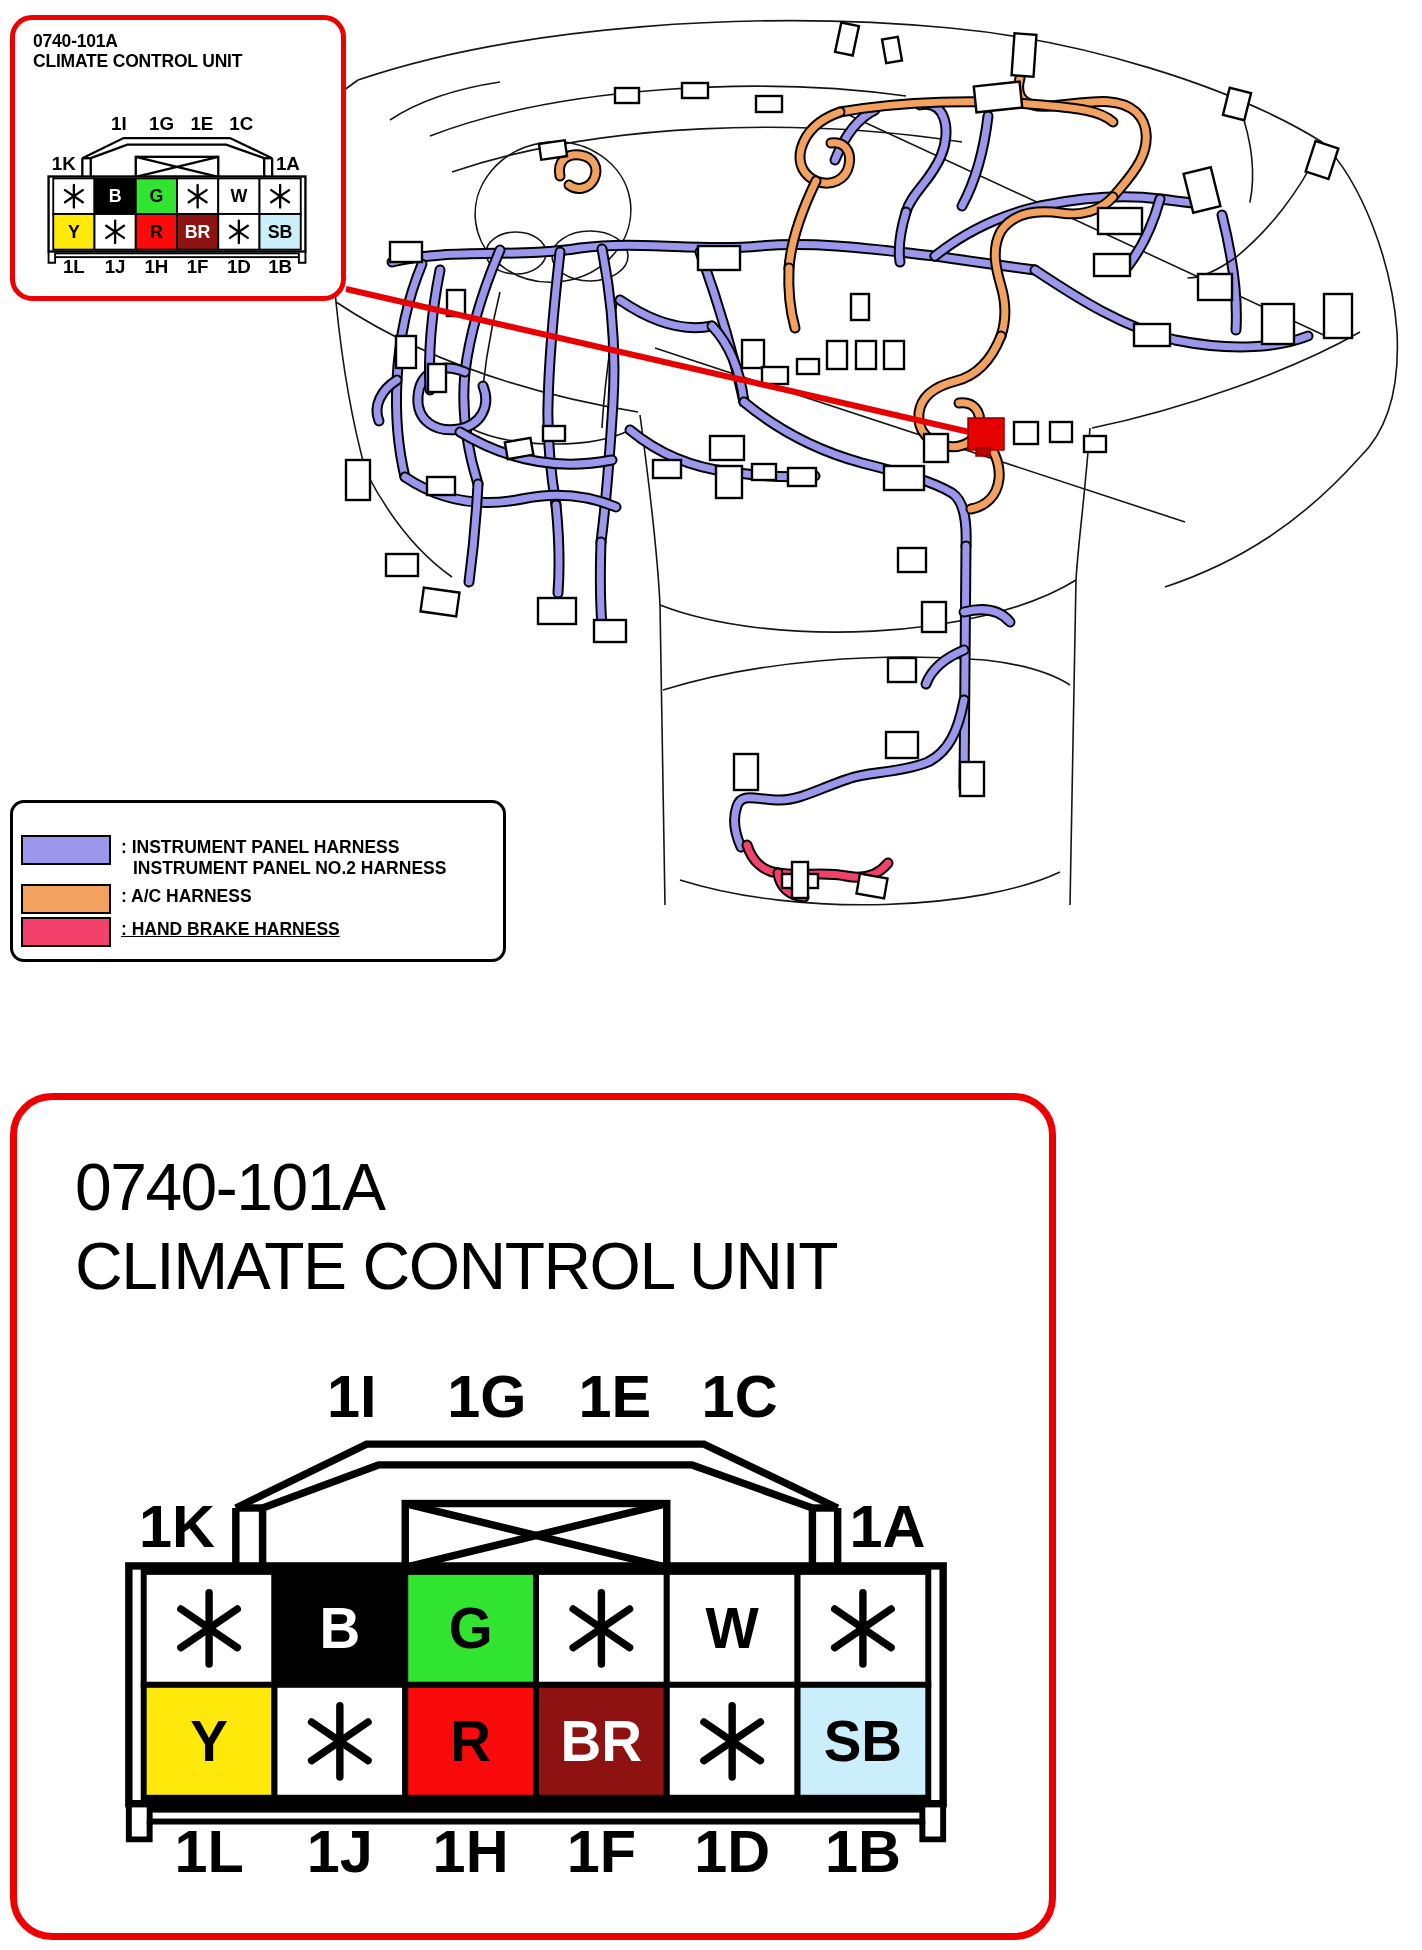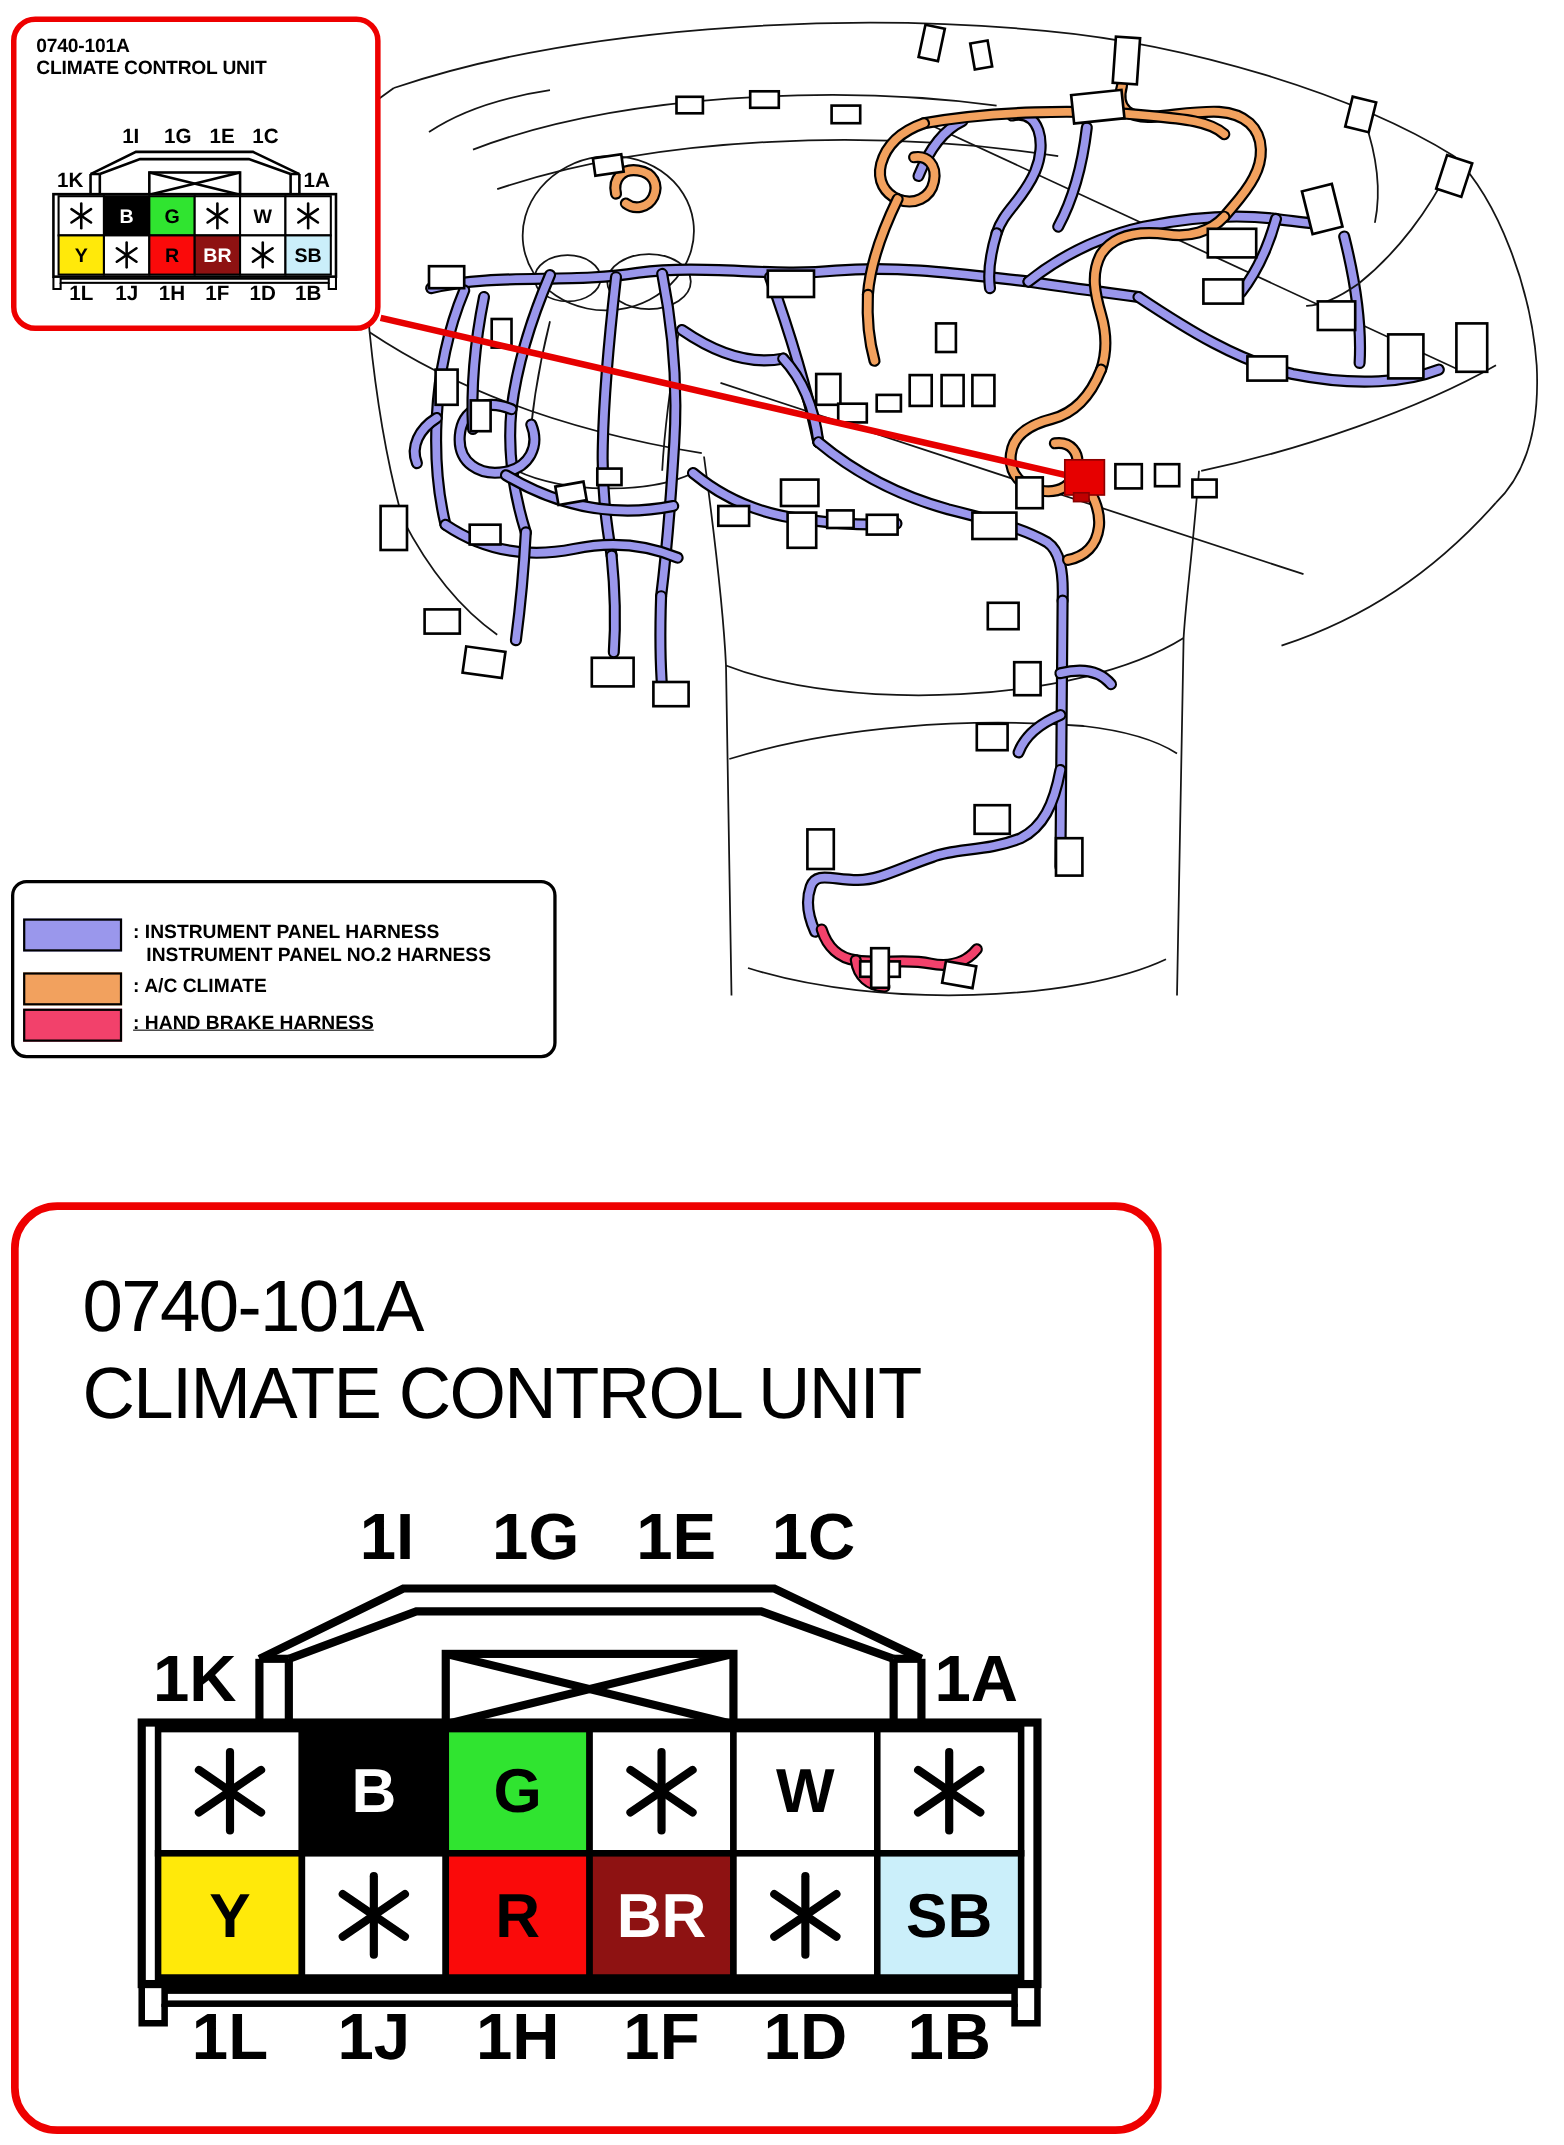--- a/index.html
+++ b/index.html
@@ -317,7 +317,7 @@
   <div class="legend-row" style="top:81px;">
     <span class="swatch" style="background: rgb(242, 161, 94);"></span>
     <div class="ltxt">
-      <div>: A/C CLIMATE</div>
+      <div>: A/C HARNESS</div>
     </div>
   </div>
   <div class="legend-row" style="top:114px;text-decoration:underline;">

